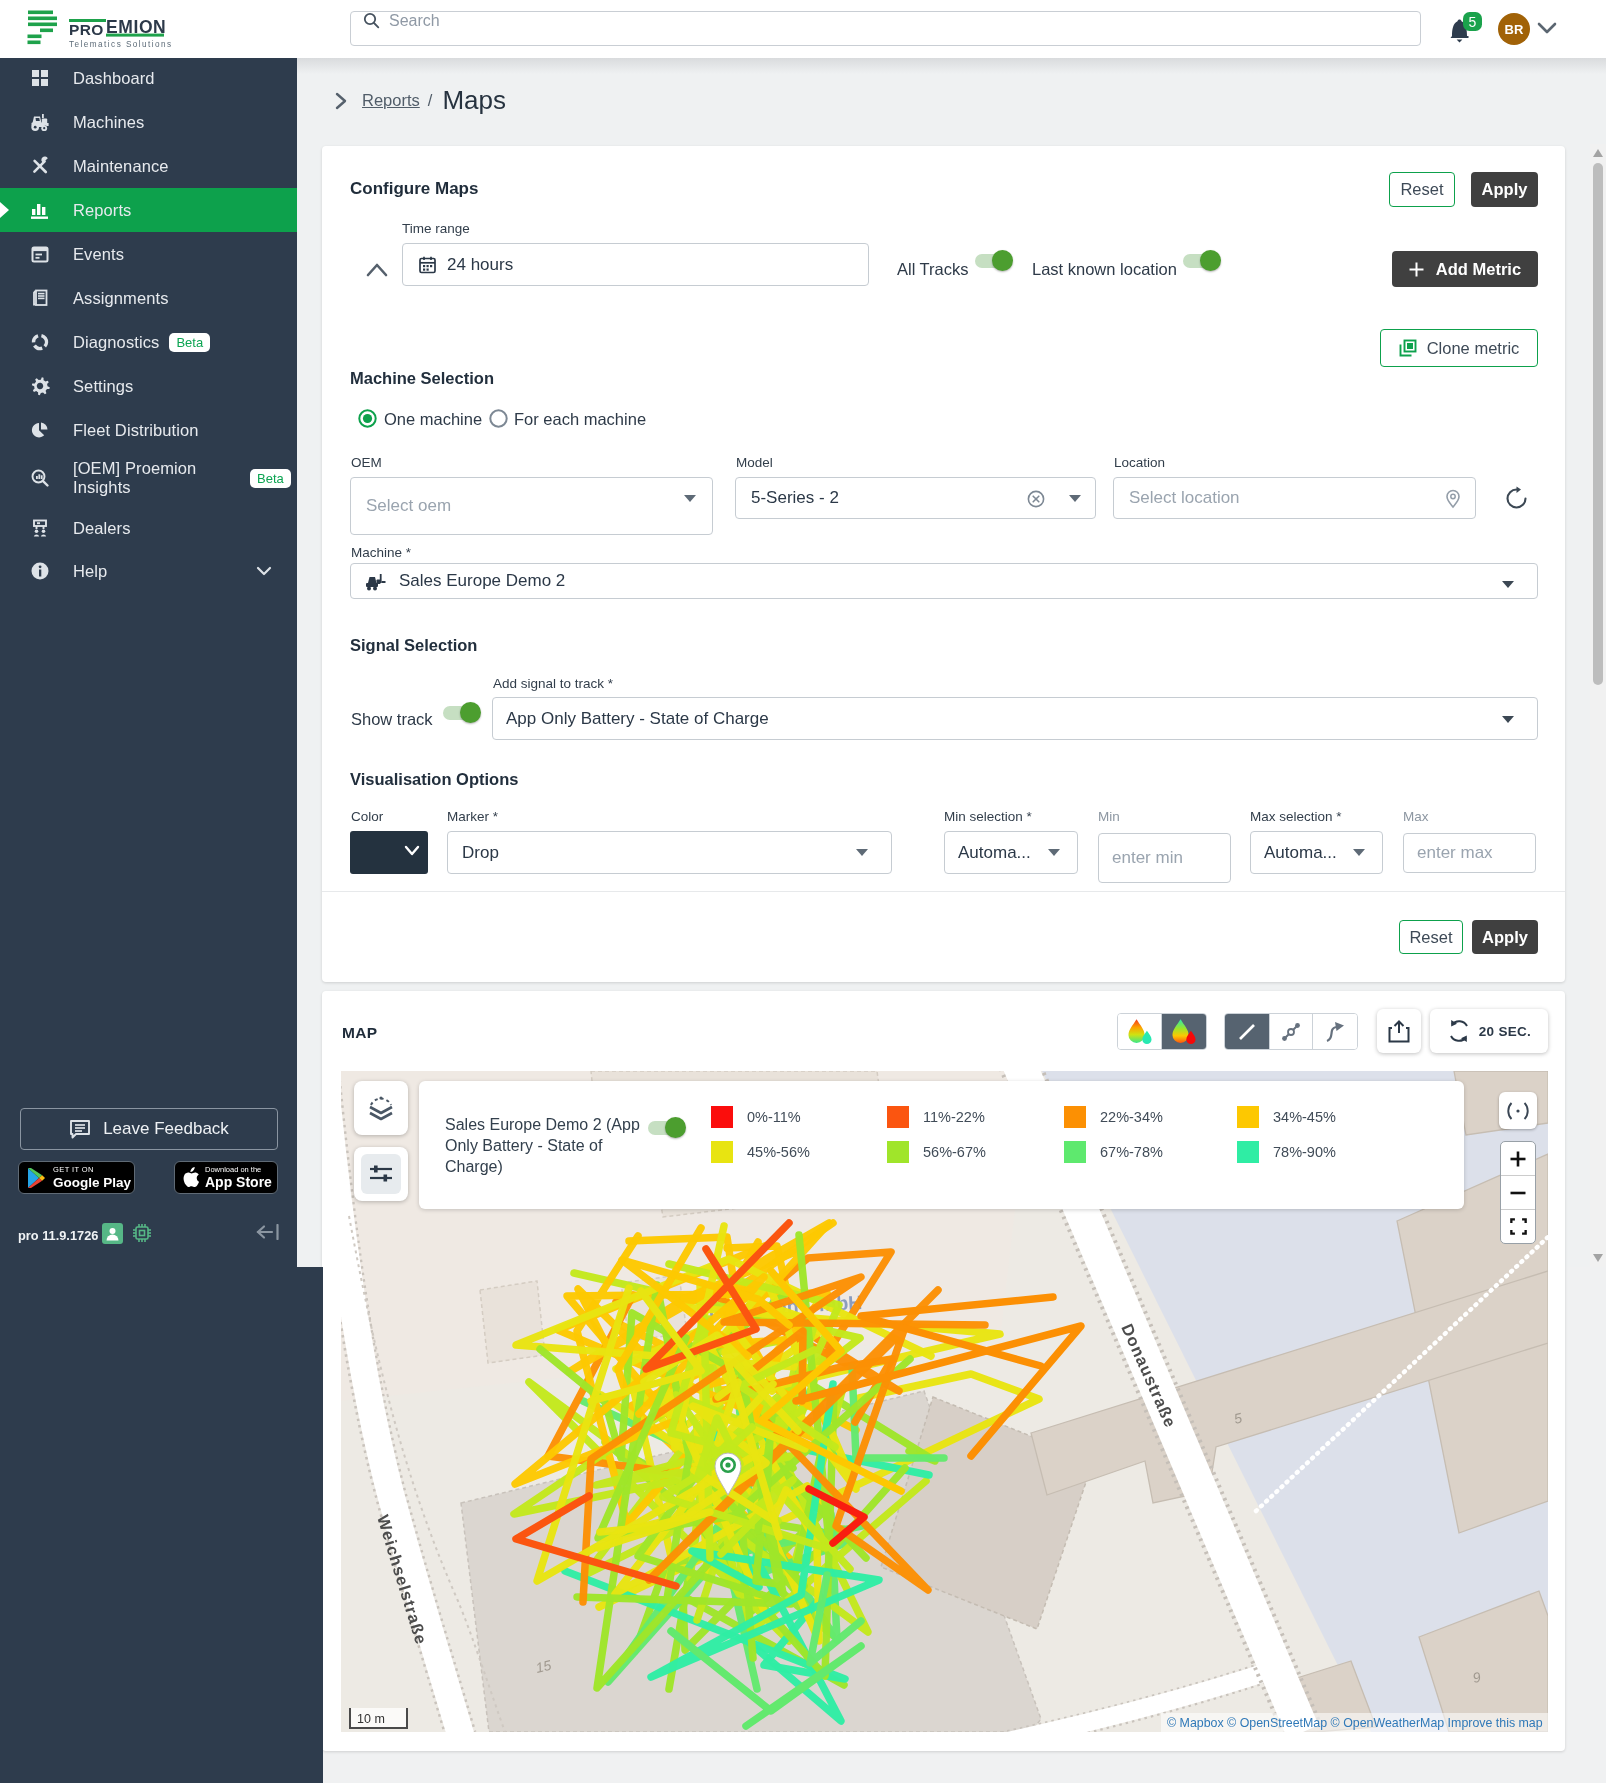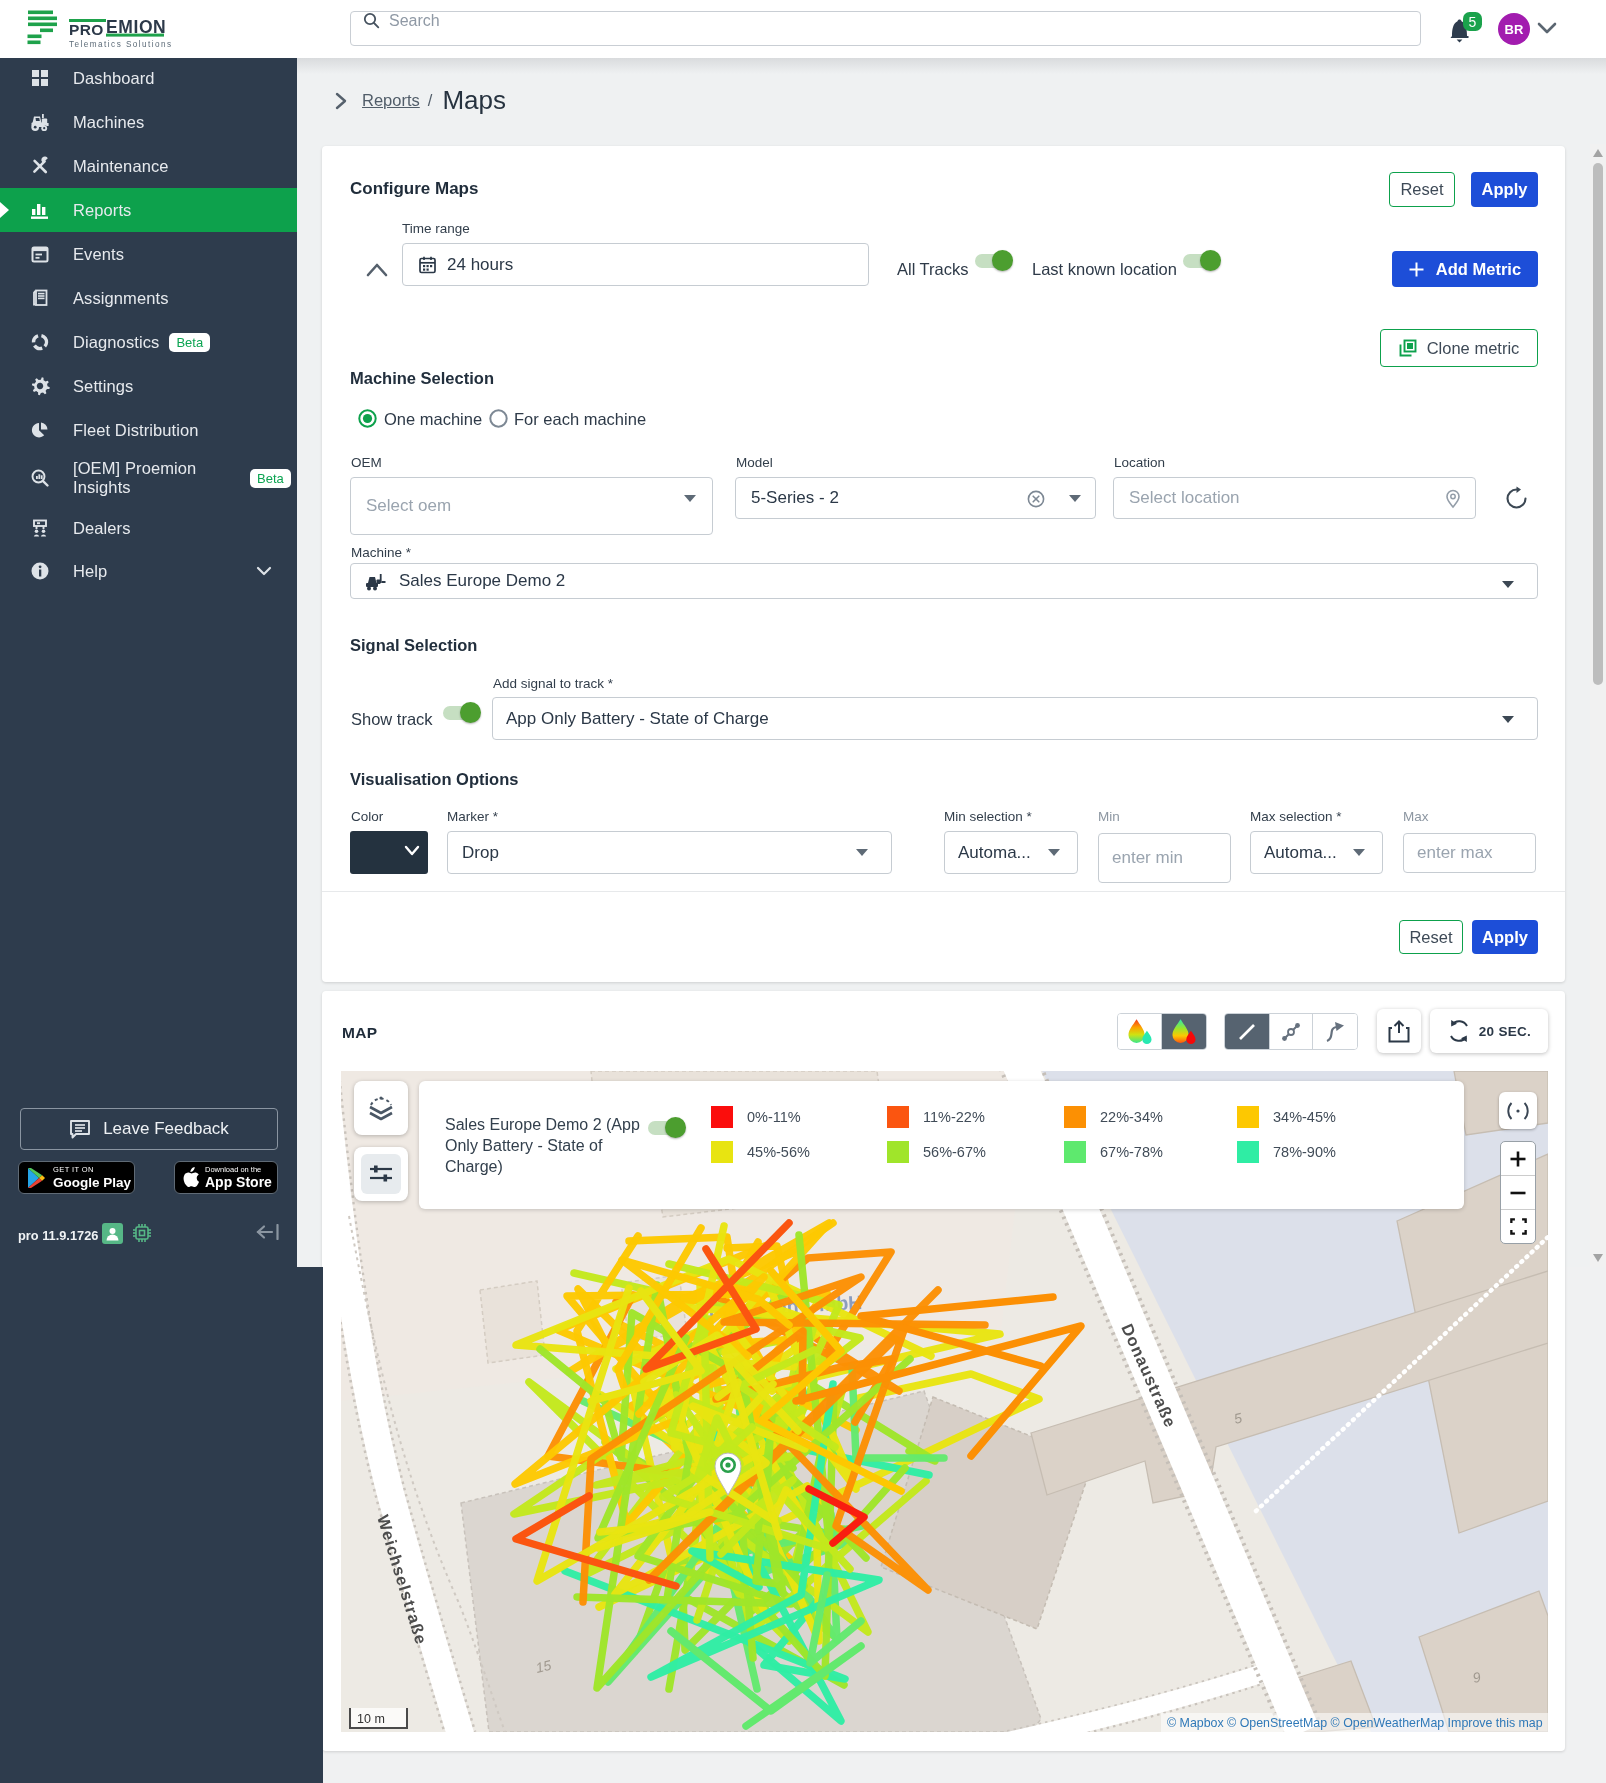--- a/index.html
+++ b/index.html
@@ -68,7 +68,7 @@
     <rect x="17" y="2" width="19" height="19" rx="6.5" fill="#1ba24c"></rect>
     <text x="26.5" y="16.5" font-size="14" fill="#fff" text-anchor="middle">5</text>
   </svg>
-  <div class="abs" style="left:1498px;top:13px;width:32px;height:32px;border-radius:50%;background:#a21caf;color:#fff;display:flex;align-items:center;justify-content:center;font-size:13px;font-weight:bold">BR</div>
+  <div class="abs" style="left:1498px;top:13px;width:32px;height:32px;border-radius:50%;background:#a16207;color:#fff;display:flex;align-items:center;justify-content:center;font-size:13px;font-weight:bold">BR</div>
   <svg class="abs" style="left:1537px;top:22px" width="20" height="14" viewBox="0 0 20 14">
       <polyline points="2,2 10,10 18,2" fill="none" stroke="#5b6671" stroke-width="2.6" stroke-linecap="round" stroke-linejoin="round"></polyline>
     </svg>

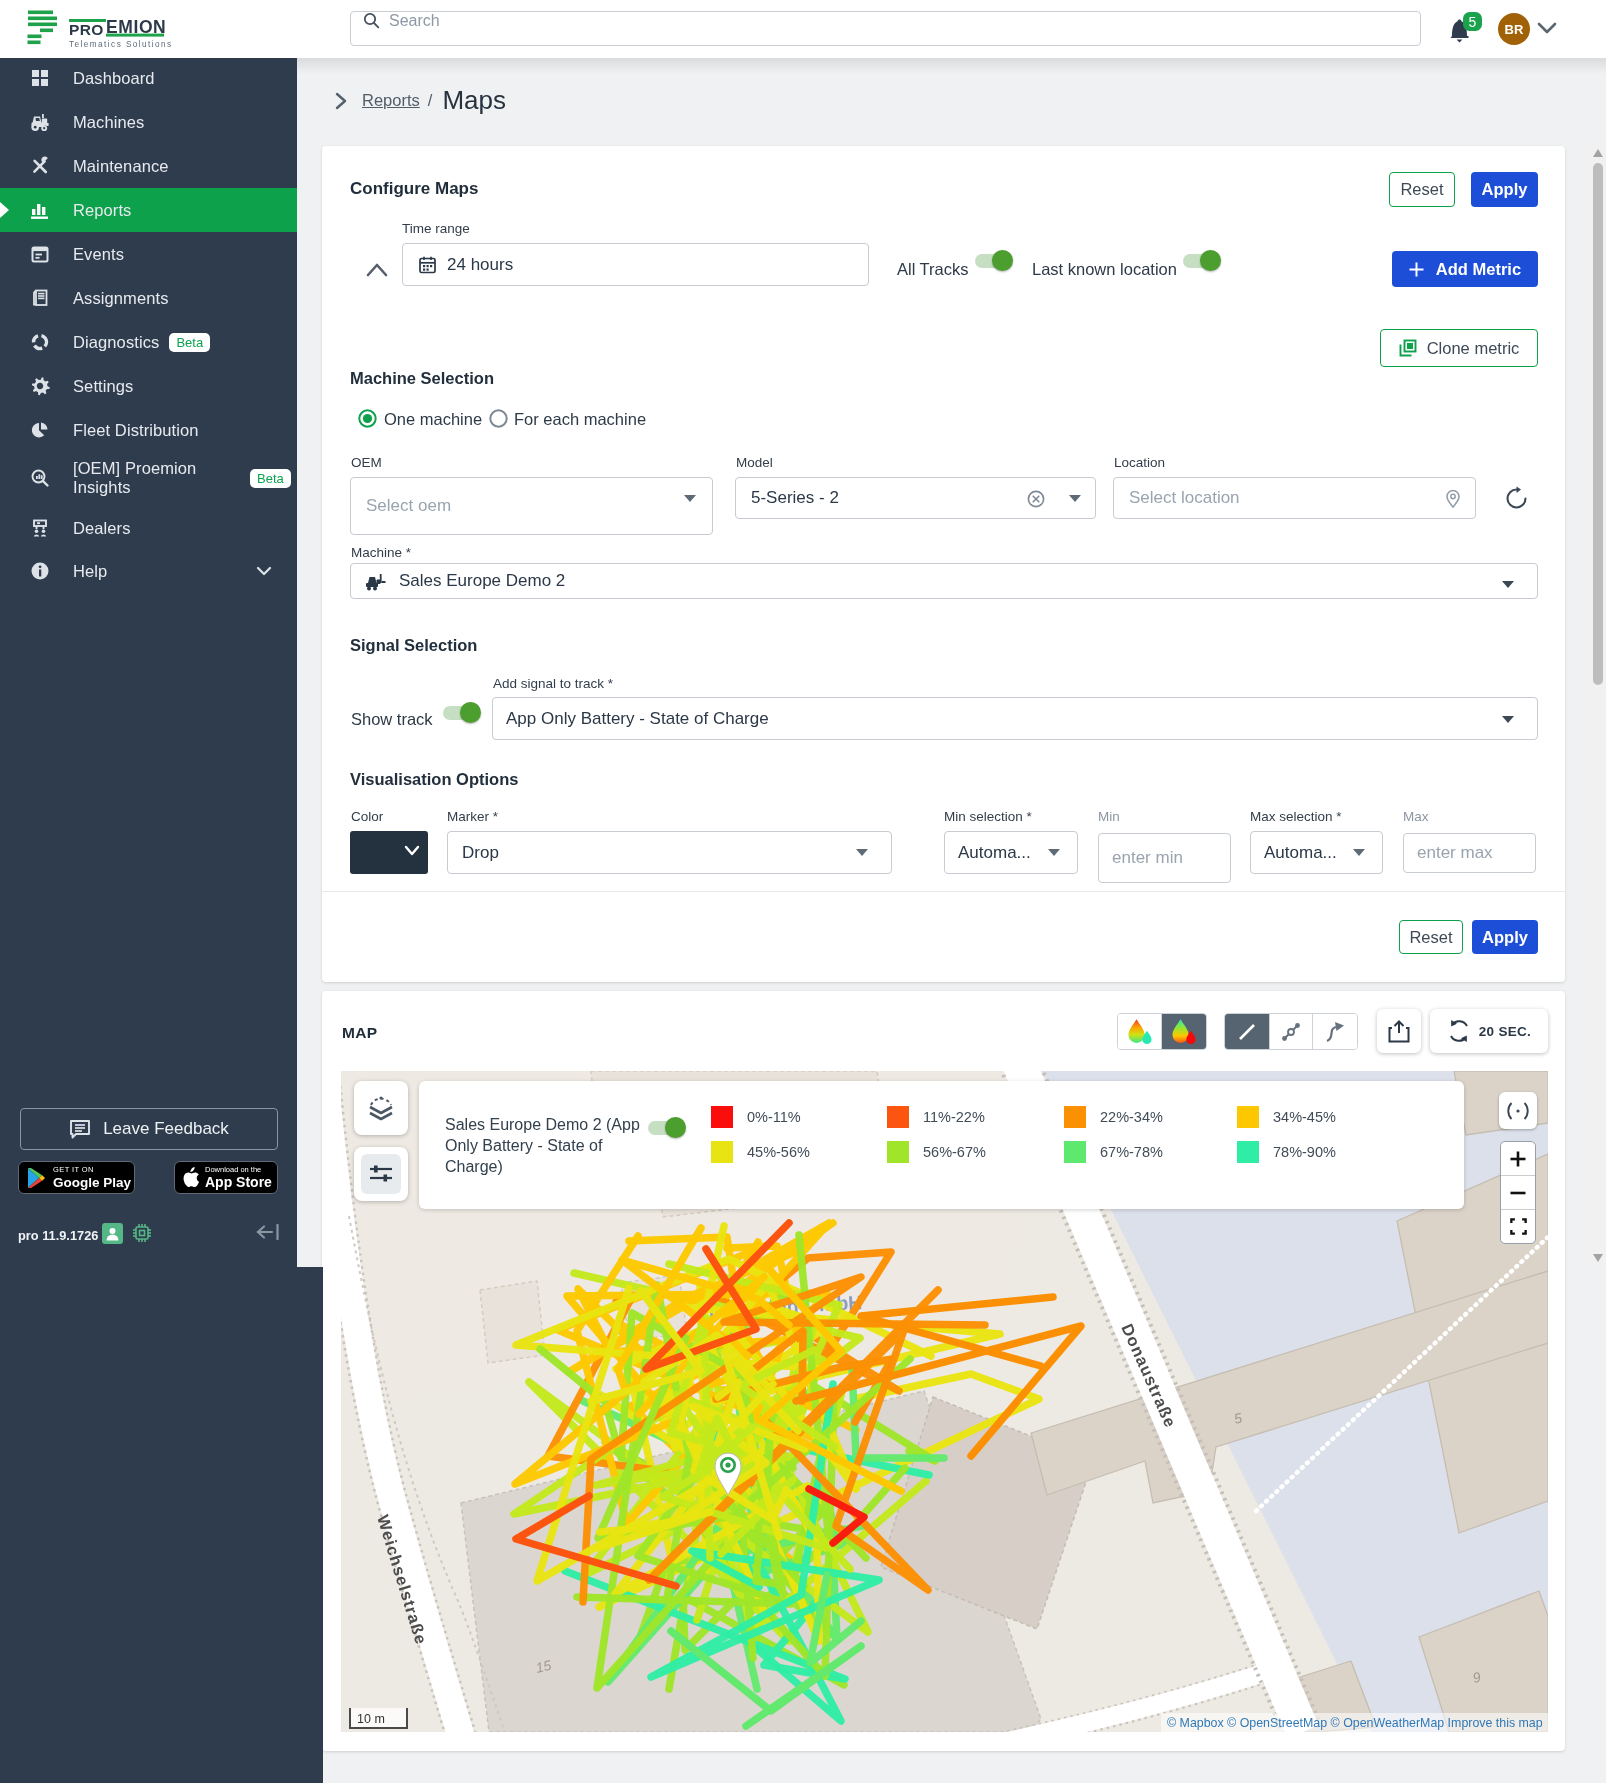--- a/index.html
+++ b/index.html
@@ -18,7 +18,7 @@
 .nav-arrow{position:absolute;left:0;top:14px;width:0;height:0;border-top:8px solid transparent;border-bottom:8px solid transparent;border-left:9px solid #fff}
 .beta{display:inline-block;background:#fff;color:#0ca452;font-size:13px;padding:2px 7px;border-radius:5px;margin-left:10px}
 .card{position:absolute;background:#fff;border-radius:4px;box-shadow:0 1px 3px rgba(0,0,0,.14);z-index:3}
-.btn-green{background:#1d4ed8;color:#fff;font-weight:bold;border-radius:4px;display:flex;align-items:center;justify-content:center;font-size:16.5px}
+.btn-green{background:#404040;color:#fff;font-weight:bold;border-radius:4px;display:flex;align-items:center;justify-content:center;font-size:16.5px}
 .btn-outline{background:#fff;color:#3e4a57;border:1px solid #0da14c;border-radius:4px;display:flex;align-items:center;justify-content:center;font-size:16.5px}
 .inp{position:absolute;border:1px solid #c6ccd2;border-radius:4px;background:#fff;display:flex;align-items:center;font-size:17px;color:#2b3847}
 .inp .ph{color:#9aa4af}

